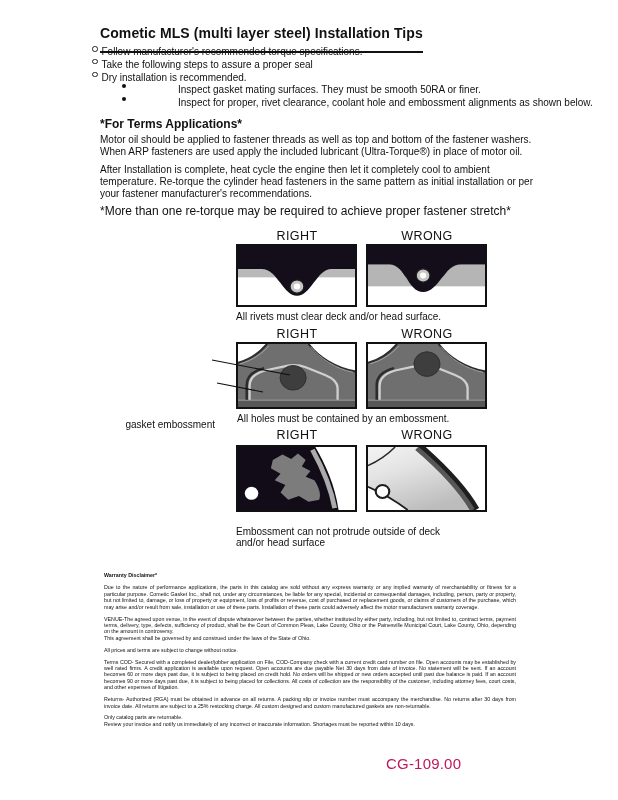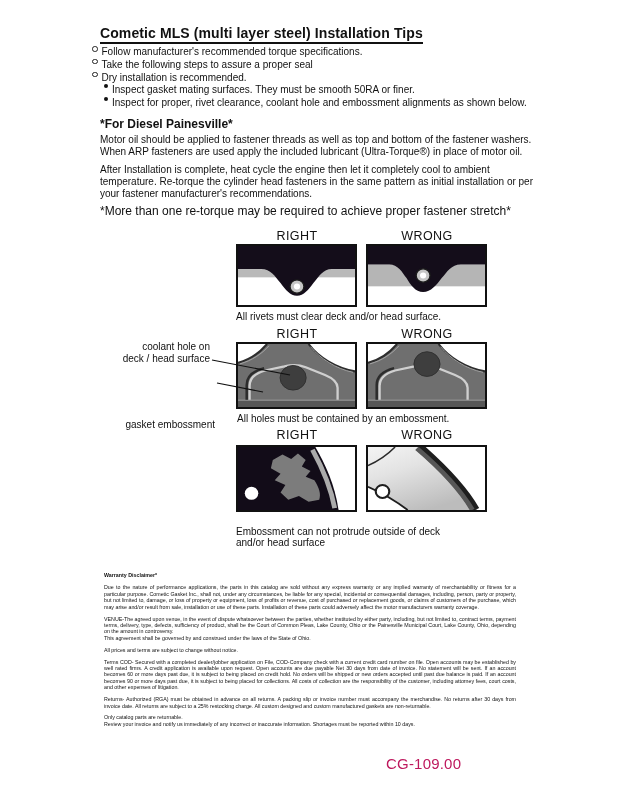--- a/index.html
+++ b/index.html
@@ -7,7 +7,7 @@
         font-family:"Liberation Sans", sans-serif;color:#111;overflow:hidden;}
 
   .title{position:absolute;left:100px;top:25px;font-size:14px;font-weight:bold;
-         letter-spacing:0.1px;border-bottom:2px solid #111;padding-bottom:1px;}
+         letter-spacing:0.1px;border-bottom:2px solid #111;padding-bottom:10px;}
 
   .bullets{position:absolute;left:92px;top:46px;font-size:10px;}
   .b-line{display:flex;align-items:flex-start;height:12.8px;white-space:nowrap;}

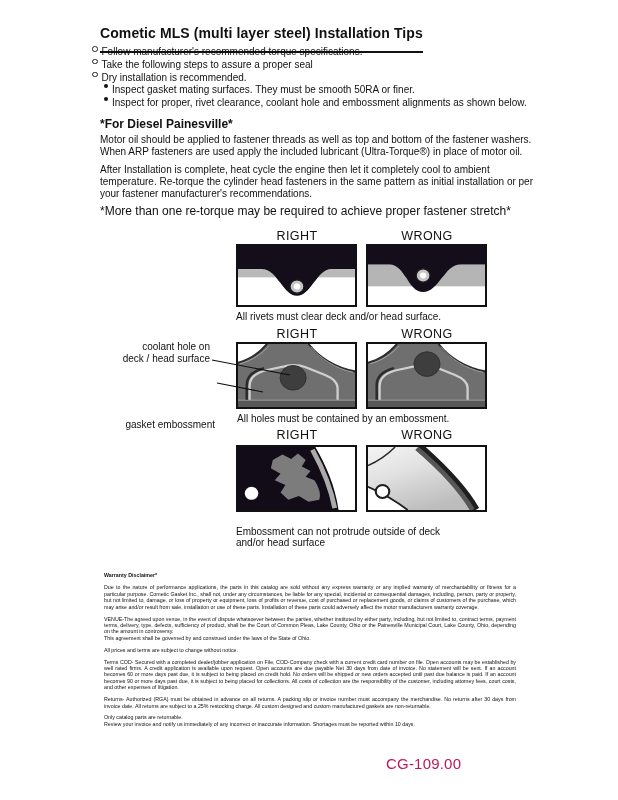--- a/index.html
+++ b/index.html
@@ -11,7 +11,7 @@
 
   .bullets{position:absolute;left:92px;top:46px;font-size:10px;}
   .b-line{display:flex;align-items:flex-start;height:12.8px;white-space:nowrap;}
-  .b-line.sub{margin-left:12px;}
+  .b-line.sub{margin-left:30px;gap:48px;}
   .marker-o{width:3.5px;height:3.5px;border:1px solid #222;border-radius:50%;
             margin-right:4px;flex:none;}
   .marker-f{width:4px;height:4px;background:#111;border-radius:50%;

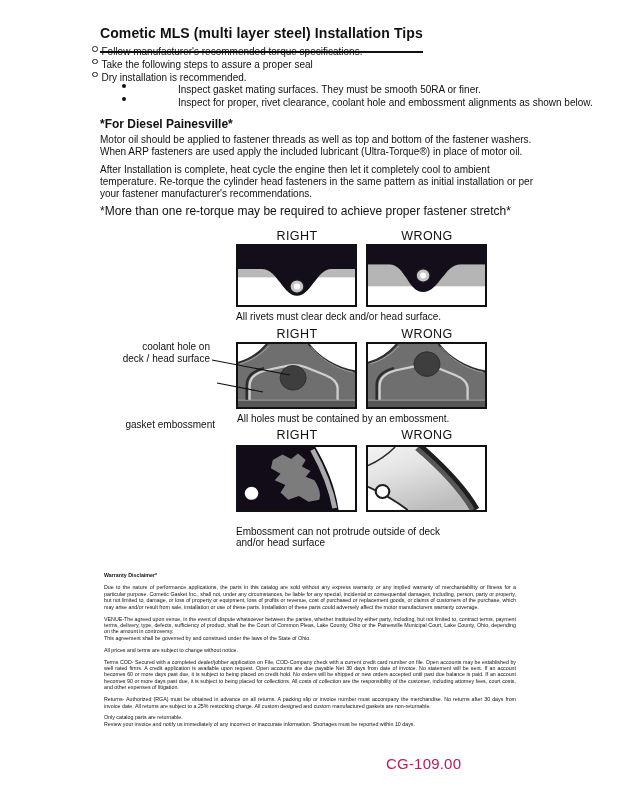--- a/index.html
+++ b/index.html
@@ -73,7 +73,7 @@
     </div>
   </div>
 
-  <div class="diesel-h">*For Diesel Painesville*</div>
+  <div class="diesel-h">*For Terms Applications*</div>
   <div class="para" id="p1">Motor oil should be applied to fastener threads as well as top and bottom of the fastener washers. When ARP fasteners are used apply the included lubricant (Ultra-Torque®) in place of motor oil.</div>
   <div class="para" id="p2">After Installation is complete, heat cycle the engine then let it completely cool to ambient temperature. Re-torque the cylinder head fasteners in the same pattern as initial installation or per your fastener manufacturer's recommendations.</div>
   <div class="note">*More than one re-torque may be required to achieve proper fastener stretch*</div>

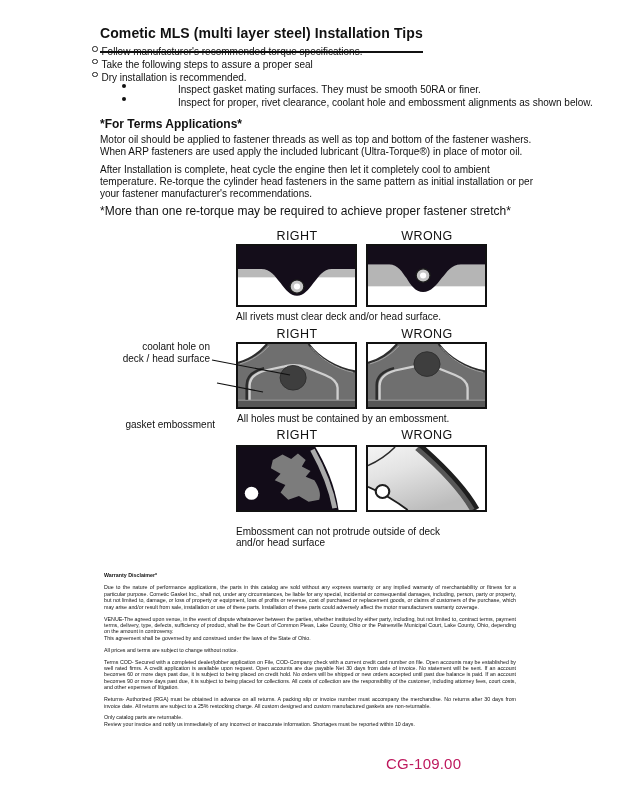--- a/index.html
+++ b/index.html
@@ -105,10 +105,6 @@
   <div class="dlabel" style="left:236px;top:327px;">RIGHT</div>
   <div class="dlabel" style="left:366px;top:327px;">WRONG</div>
 
-  <div class="side-label" id="lbl-coolant">
-    <div>coolant hole on</div>
-    <div>deck / head surface</div>
-  </div>
   <div class="side-label" id="lbl-emboss">gasket embossment</div>
 
   <div class="panel h63" style="left:236px;top:342px;">

